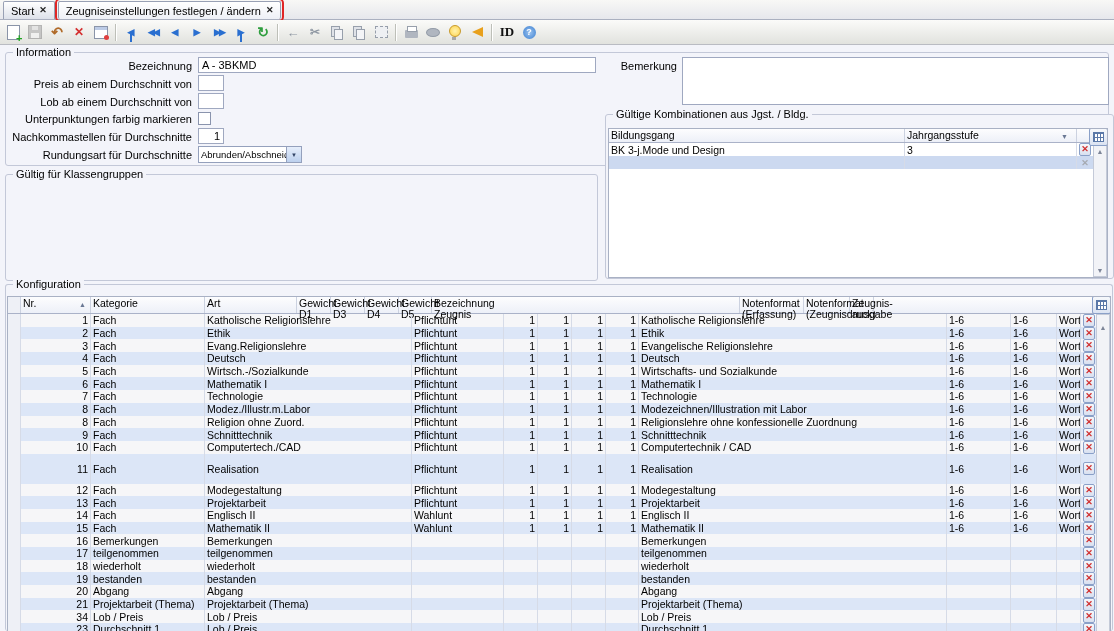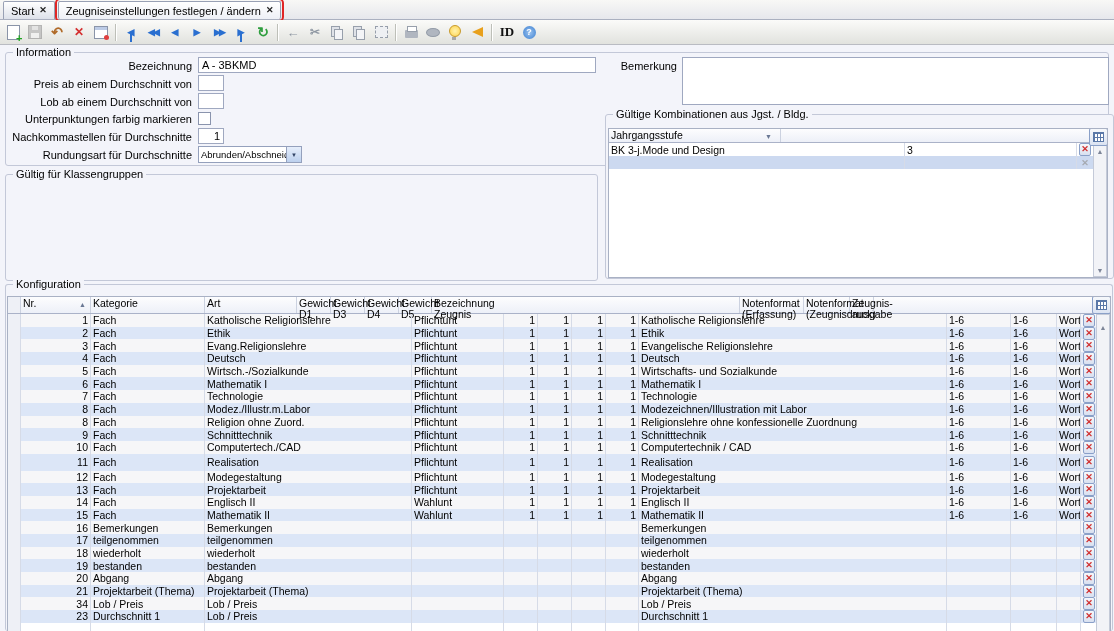--- a/index.html
+++ b/index.html
@@ -227,6 +227,9 @@
     <div class="tablebox" style="left:608px;top:82px;width:500px;height:150px;">
       <div id="kombi-grid">
           <div class="thr" style="height: 14px;">
+            <div class="th" style="width: 296px;">
+              <span>Bildungsgang</span>
+            </div>
             <div class="th" style="width: 172px;">
               <span>Jahrgangsstufe</span>
               <span class="filt" style="margin-left: auto; padding-right: 6px;"></span>

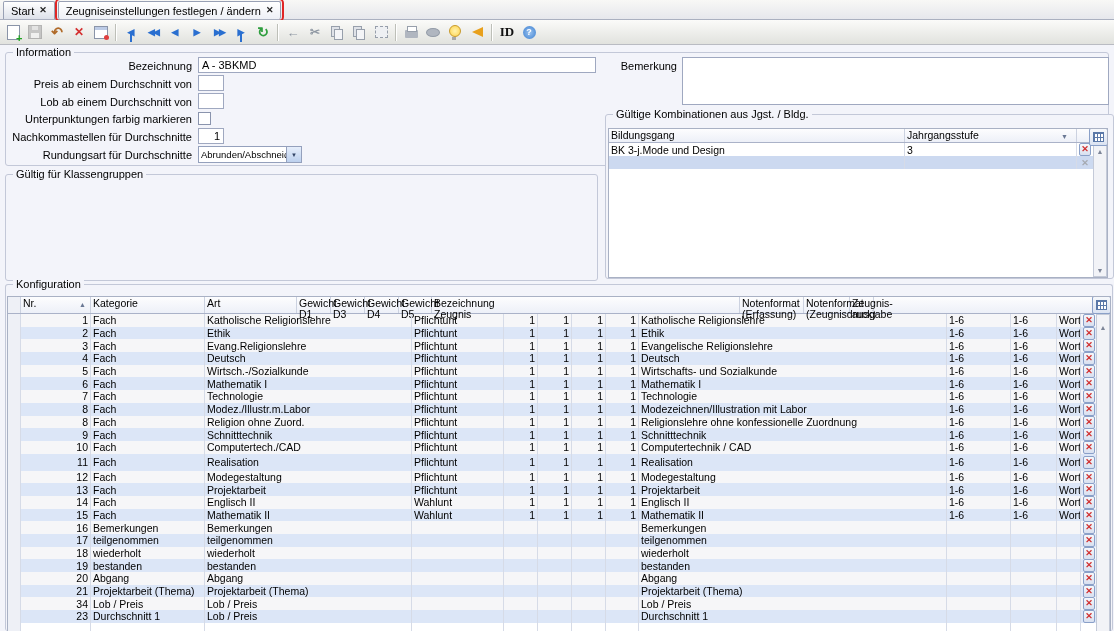--- a/index.html
+++ b/index.html
@@ -503,7 +503,7 @@
               <div class="xbtn"></div>
             </div>
           </div>
-          <div class="tr alt1" style="height: 17px;">
+          <div class="tr alt1" style="height: 30px;">
             <div class="td indc" style="width: 13px;"></div>
             <div class="td num" style="width: 70px;">11</div>
             <div class="td" style="width: 114px;">Fach</div>

